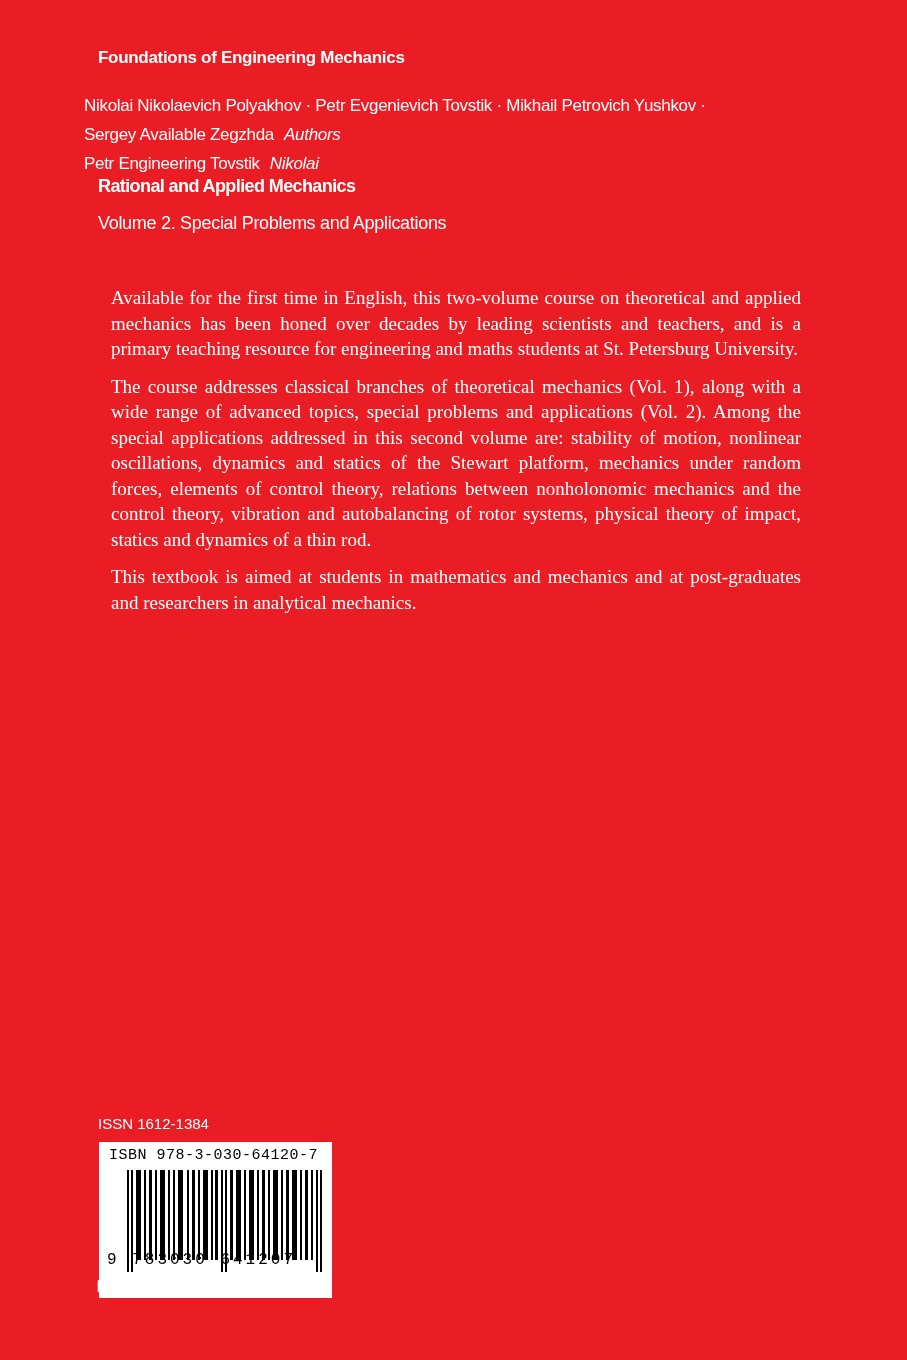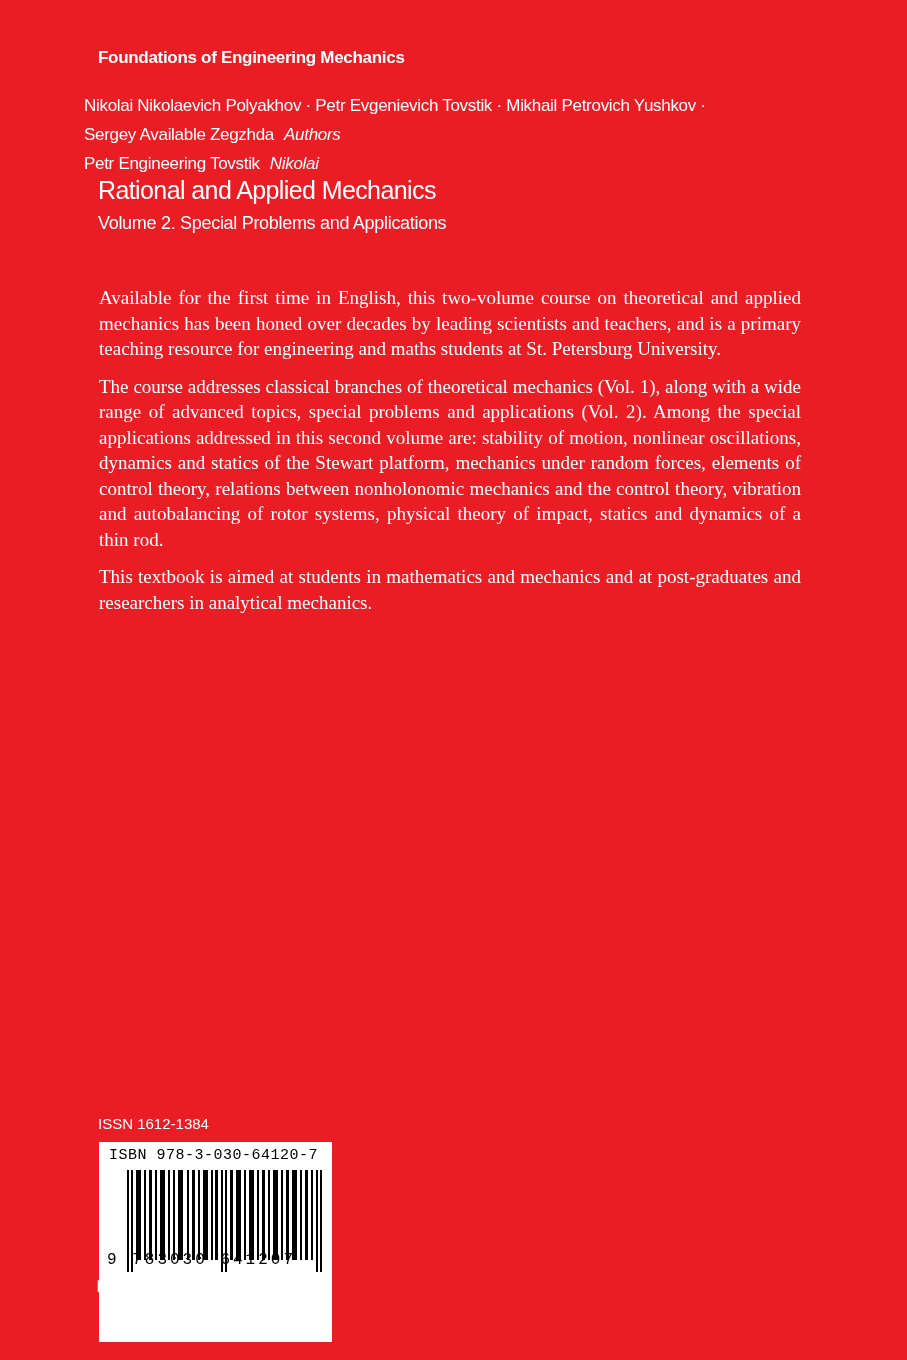--- a/index.html
+++ b/index.html
@@ -9,7 +9,7 @@
   .series{position:absolute;left:98px;top:48px;font-size:17px;font-weight:bold;letter-spacing:-0.3px;}
   .authors{position:absolute;left:84px;top:91px;font-size:17px;line-height:29px;letter-spacing:-0.3px;}
   .role{font-style:italic;margin-left:10px;}
-  .title{position:absolute;left:98px;top:176px;font-size:25px;font-weight:normal;letter-spacing:-0.6px;}
+  .title{position:absolute;left:98px;top:176px;font-size:18px;font-weight:bold;letter-spacing:-0.6px;}
   .subtitle{position:absolute;left:98px;top:213px;font-size:18px;letter-spacing:-0.3px;}
   .blurb{position:absolute;left:99px;top:285px;width:702px;font-size:19px;line-height:25.5px;text-align:justify;}
   .blurb p{margin:0 0 12px 0;}

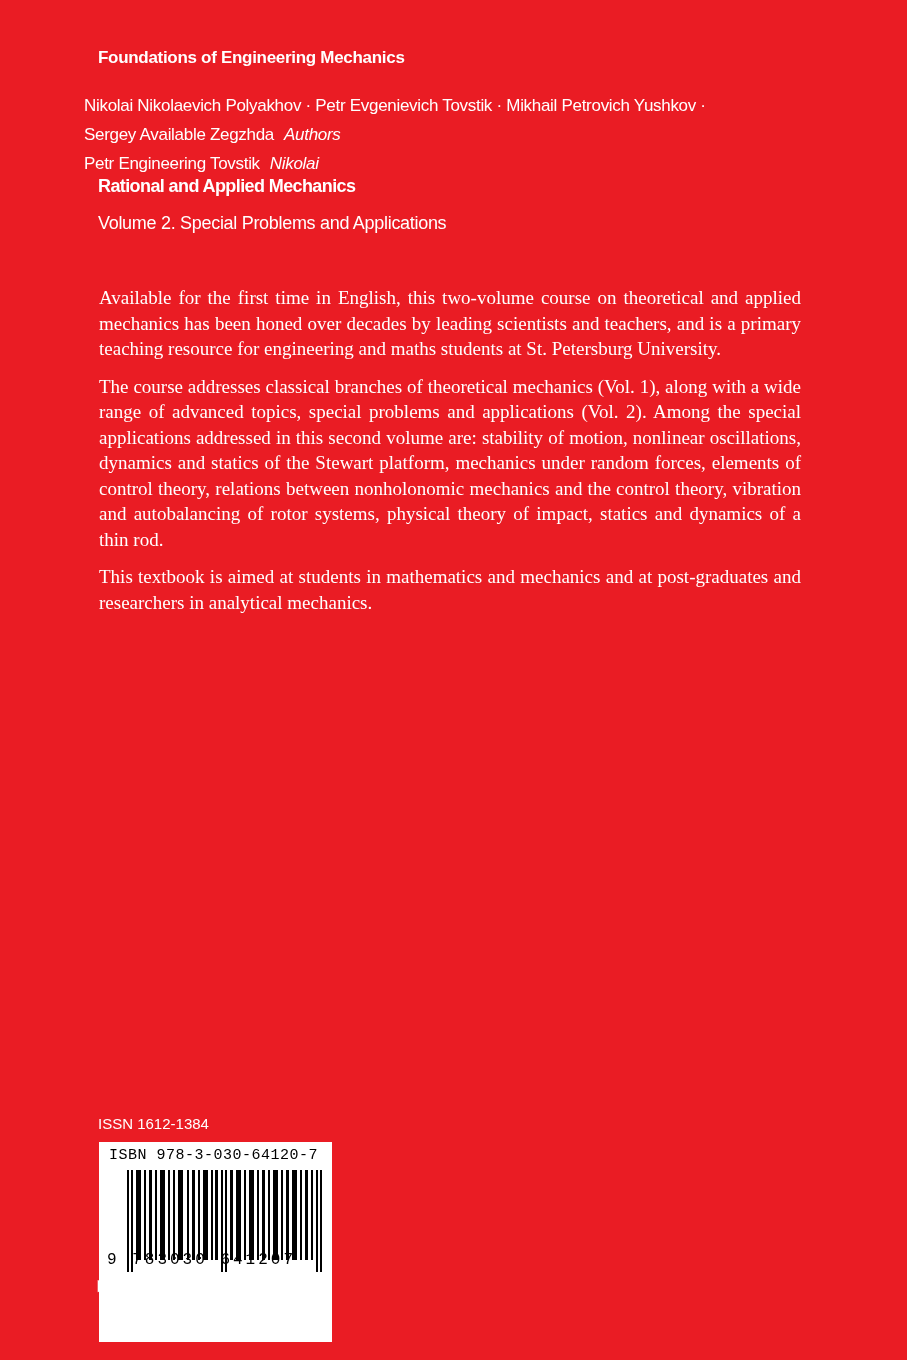--- a/index.html
+++ b/index.html
@@ -12,7 +12,7 @@
   .title{position:absolute;left:98px;top:176px;font-size:18px;font-weight:bold;letter-spacing:-0.6px;}
   .subtitle{position:absolute;left:98px;top:213px;font-size:18px;letter-spacing:-0.3px;}
   .blurb{position:absolute;left:99px;top:285px;width:702px;font-size:19px;line-height:25.5px;text-align:justify;}
-  .blurb p{margin:0 0 12px 0;}
+  .blurb p{margin:0 0 12px 12px;}
   .issn{position:absolute;left:98px;top:1115px;font-size:15px;font-weight:normal;}
   .barcode{position:absolute;left:99px;top:1142px;width:233px;height:200px;background:#fff;color:#000;}
   .isbn-text{position:absolute;left:10px;top:5px;font-family:"Liberation Mono",monospace;font-size:15px;letter-spacing:0.5px;}

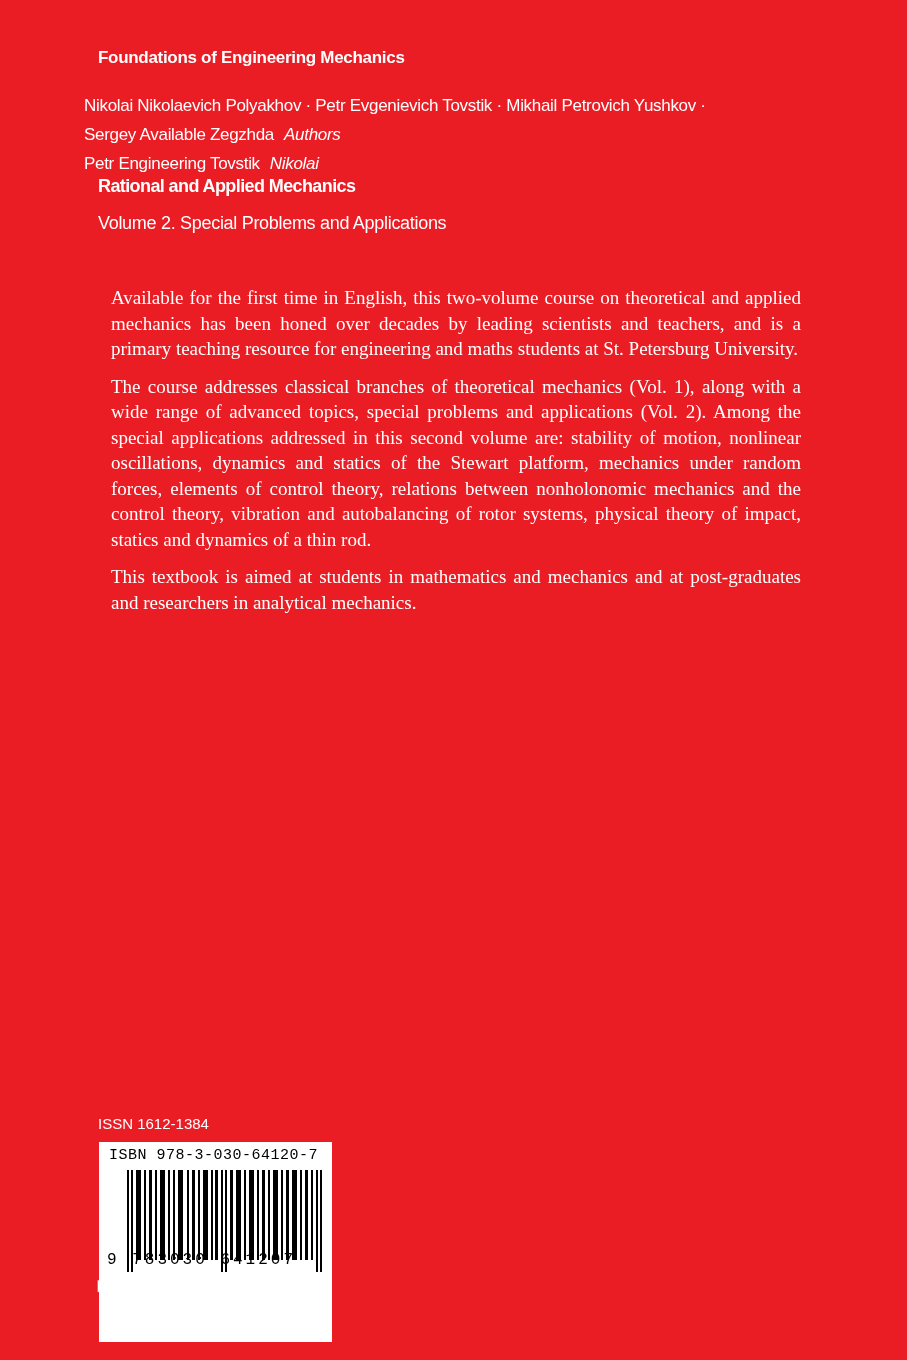--- a/index.html
+++ b/index.html
@@ -14,7 +14,7 @@
   .blurb{position:absolute;left:99px;top:285px;width:702px;font-size:19px;line-height:25.5px;text-align:justify;}
   .blurb p{margin:0 0 12px 12px;}
   .issn{position:absolute;left:98px;top:1115px;font-size:15px;font-weight:normal;}
-  .barcode{position:absolute;left:99px;top:1142px;width:233px;height:200px;background:#fff;color:#000;}
+  .barcode{position:absolute;left:99px;top:1142px;width:233px;height:156px;background:#fff;color:#000;}
   .isbn-text{position:absolute;left:10px;top:5px;font-family:"Liberation Mono",monospace;font-size:15px;letter-spacing:0.5px;}
   .bars{position:absolute;left:28px;top:28px;width:196px;height:102px;}
   .digits{position:absolute;left:8px;top:109px;font-family:"Liberation Mono",monospace;font-size:16px;letter-spacing:3px;}

